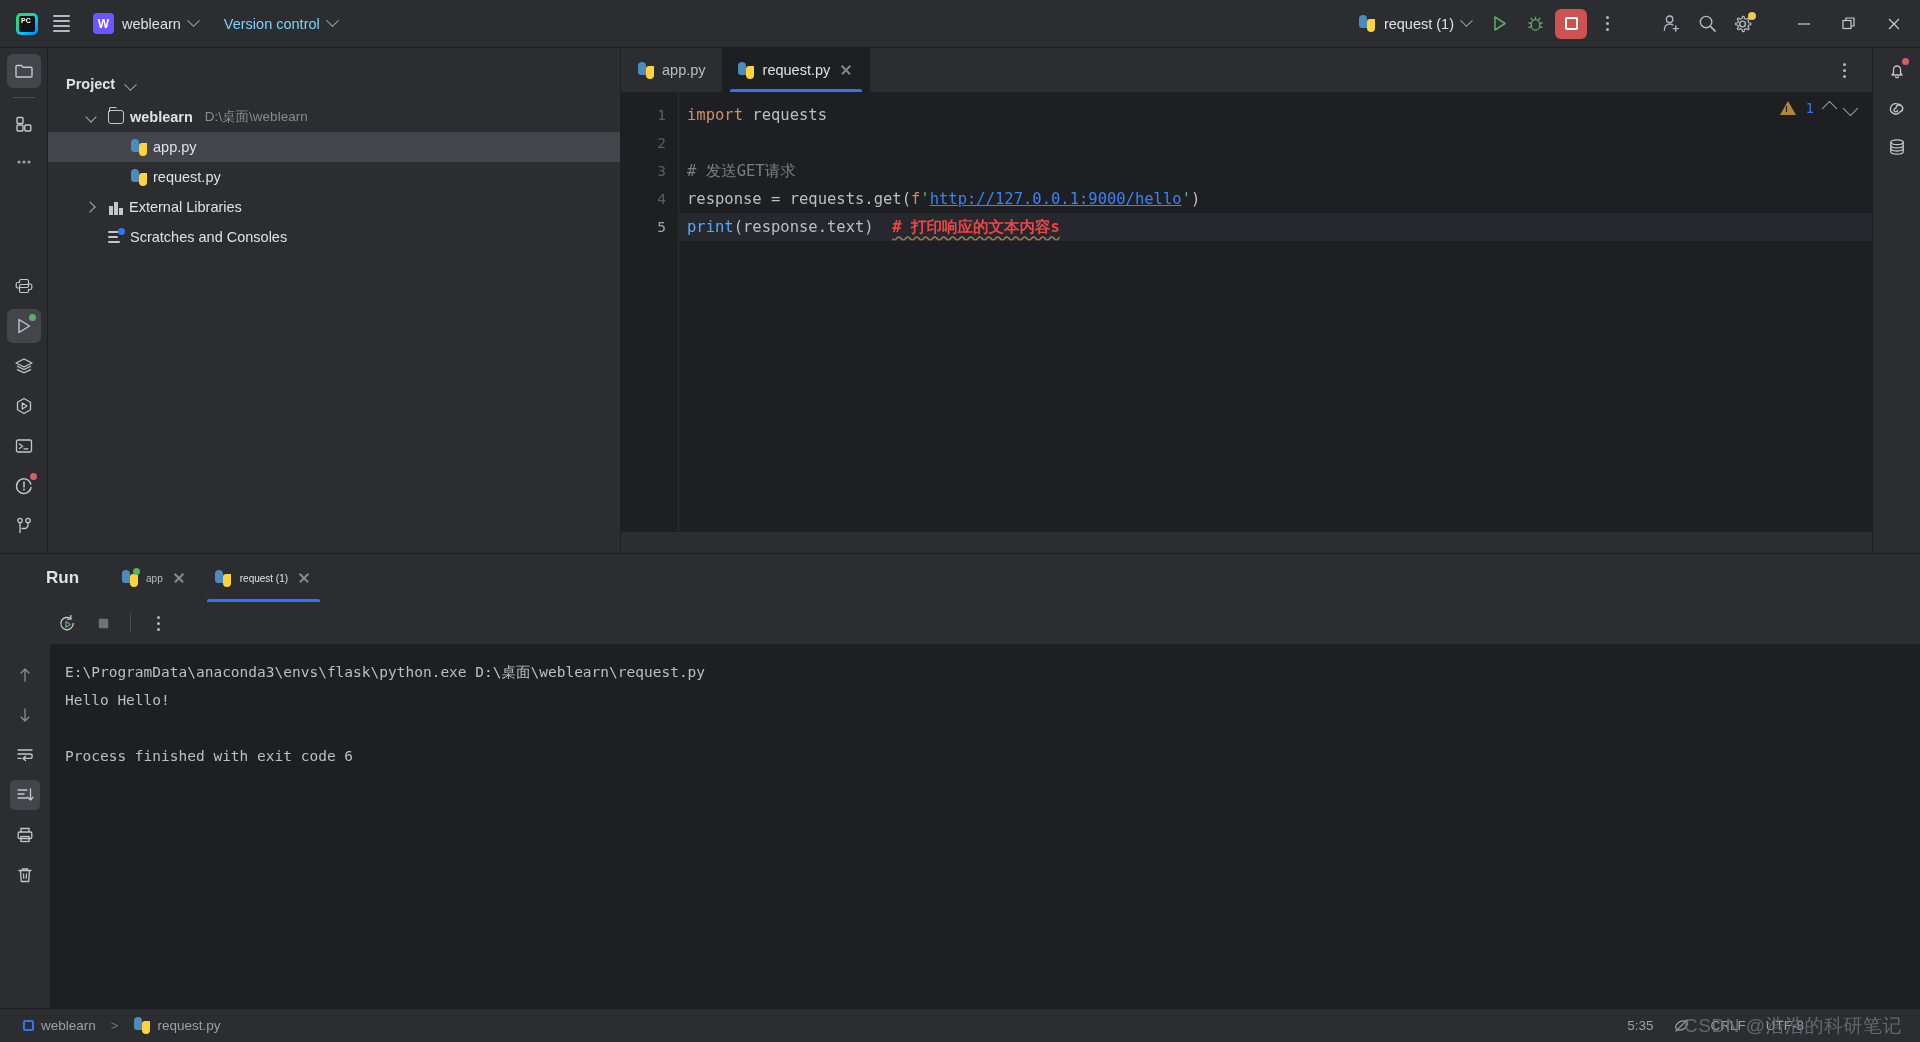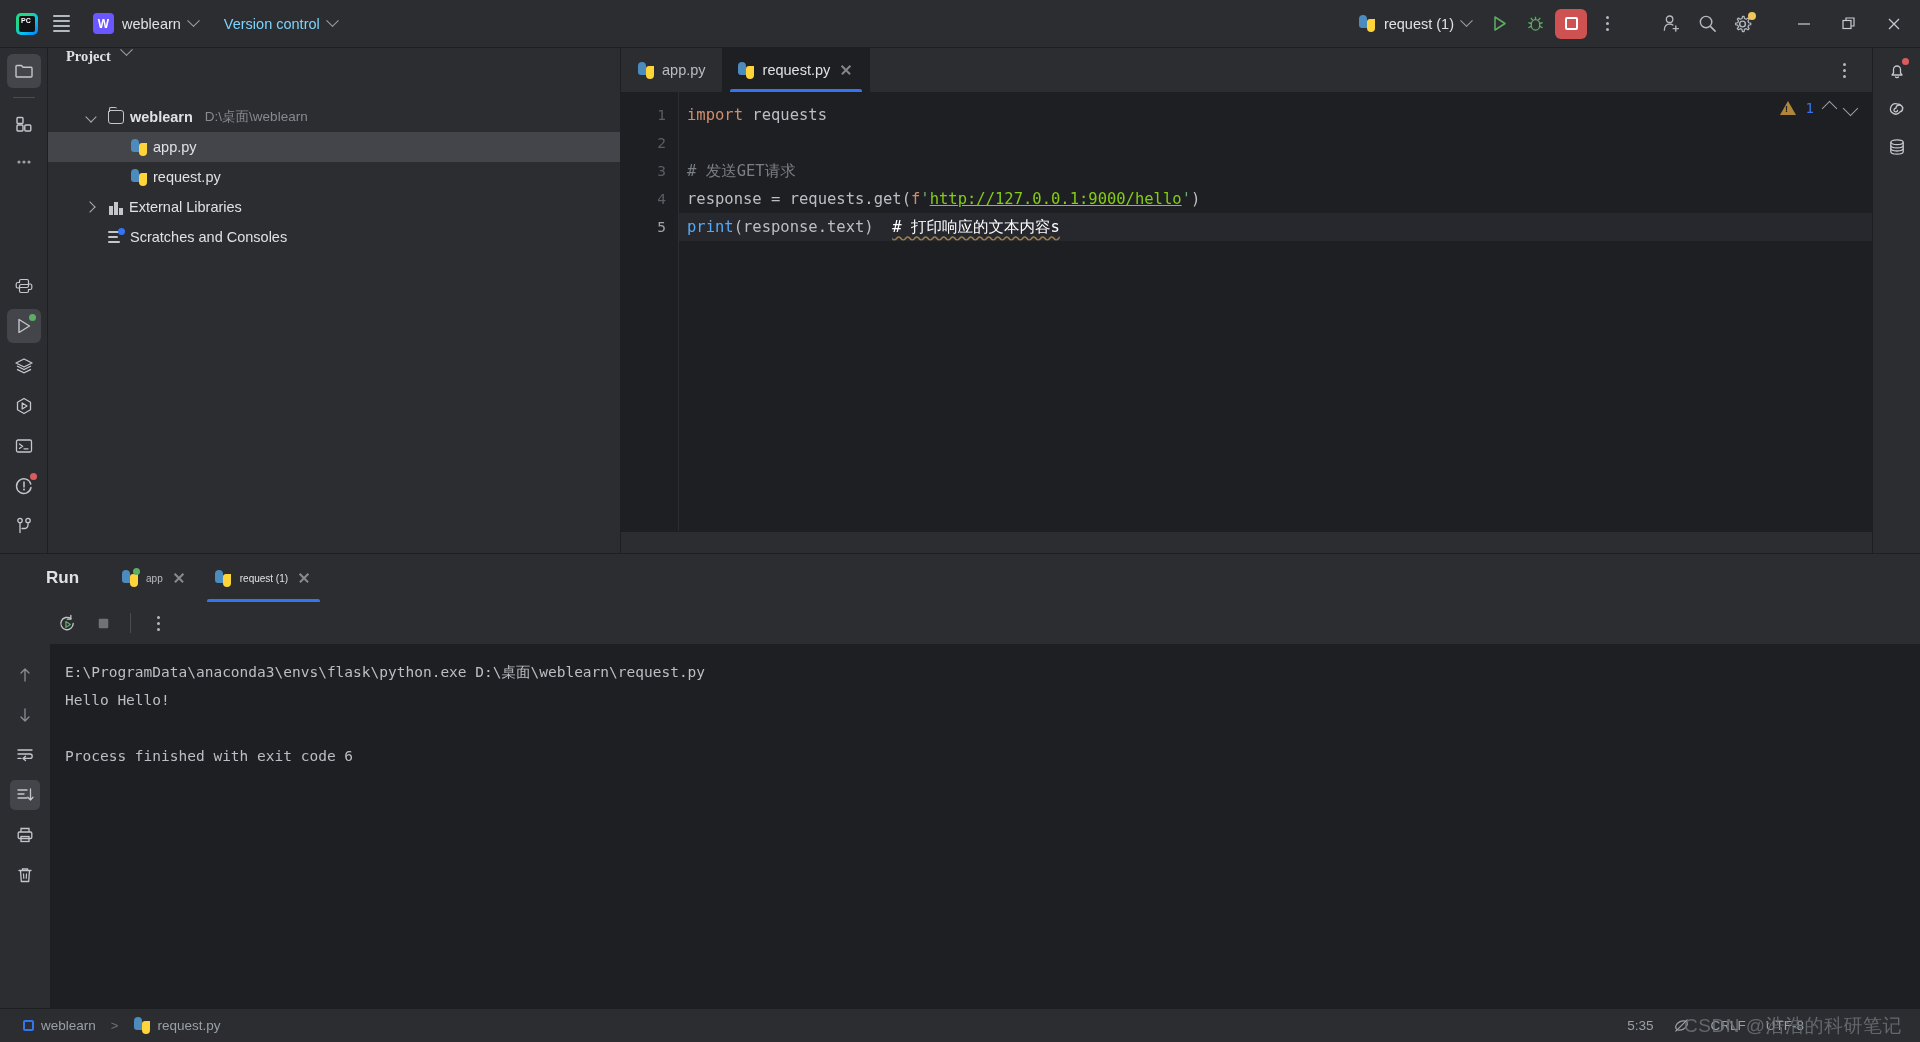--- a/index.html
+++ b/index.html
@@ -96,7 +96,7 @@
     width: 573px; background: #2b2d30; display:flex; flex-direction:column; flex:0 0 573px;
     border-right: 1px solid #1e1f22;
   }
-  .pp-header { height:44px; display:flex; align-items:flex-start; padding:0 18px; gap:11px;font-family:Liberation Serif, serif; }
+  .pp-header { height:44px; display:flex; align-items:flex-end; padding:0 18px; gap:11px; }
   .pp-title { font-size:14.5px; font-weight:700; color:#dfe1e5; }
   .pp-tree { padding-top: 10px; font-size:14.5px; }
   .tree-row {

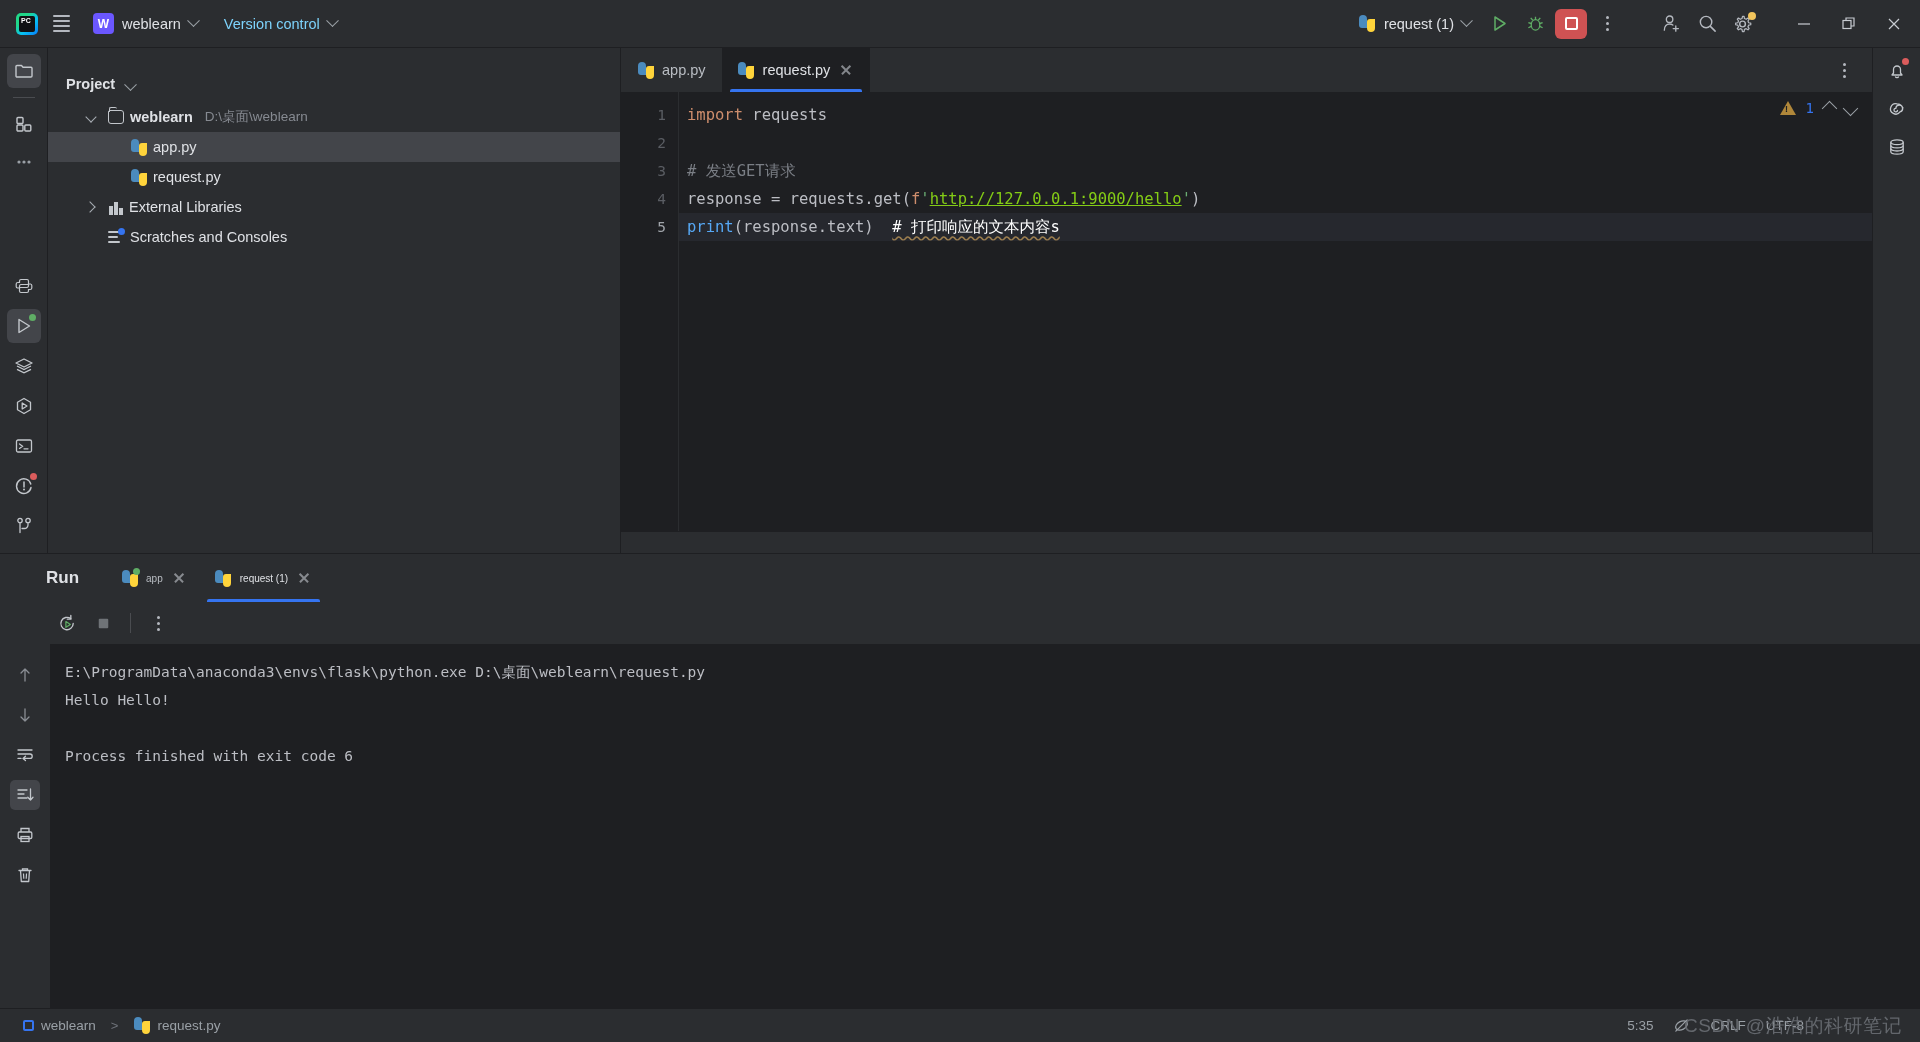--- a/index.html
+++ b/index.html
@@ -165,7 +165,7 @@
   .tok-kw { color:#cf8e6d; }
   .tok-fn { color:#56a8f5; }
   .tok-str { color:#6aab73; }
-  .tok-str-u { color:#84cc16; text-decoration:underline; }
+  .tok-str-u { color:#3b82f6; text-decoration:underline; }
   .tok-prefix { color:#cf8e6d; }
   .tok-com { color:#7a7e85; }
   .tok-com-warn { color:#ffffff; text-decoration: underline wavy #9b7d4e; text-underline-offset:3px;}

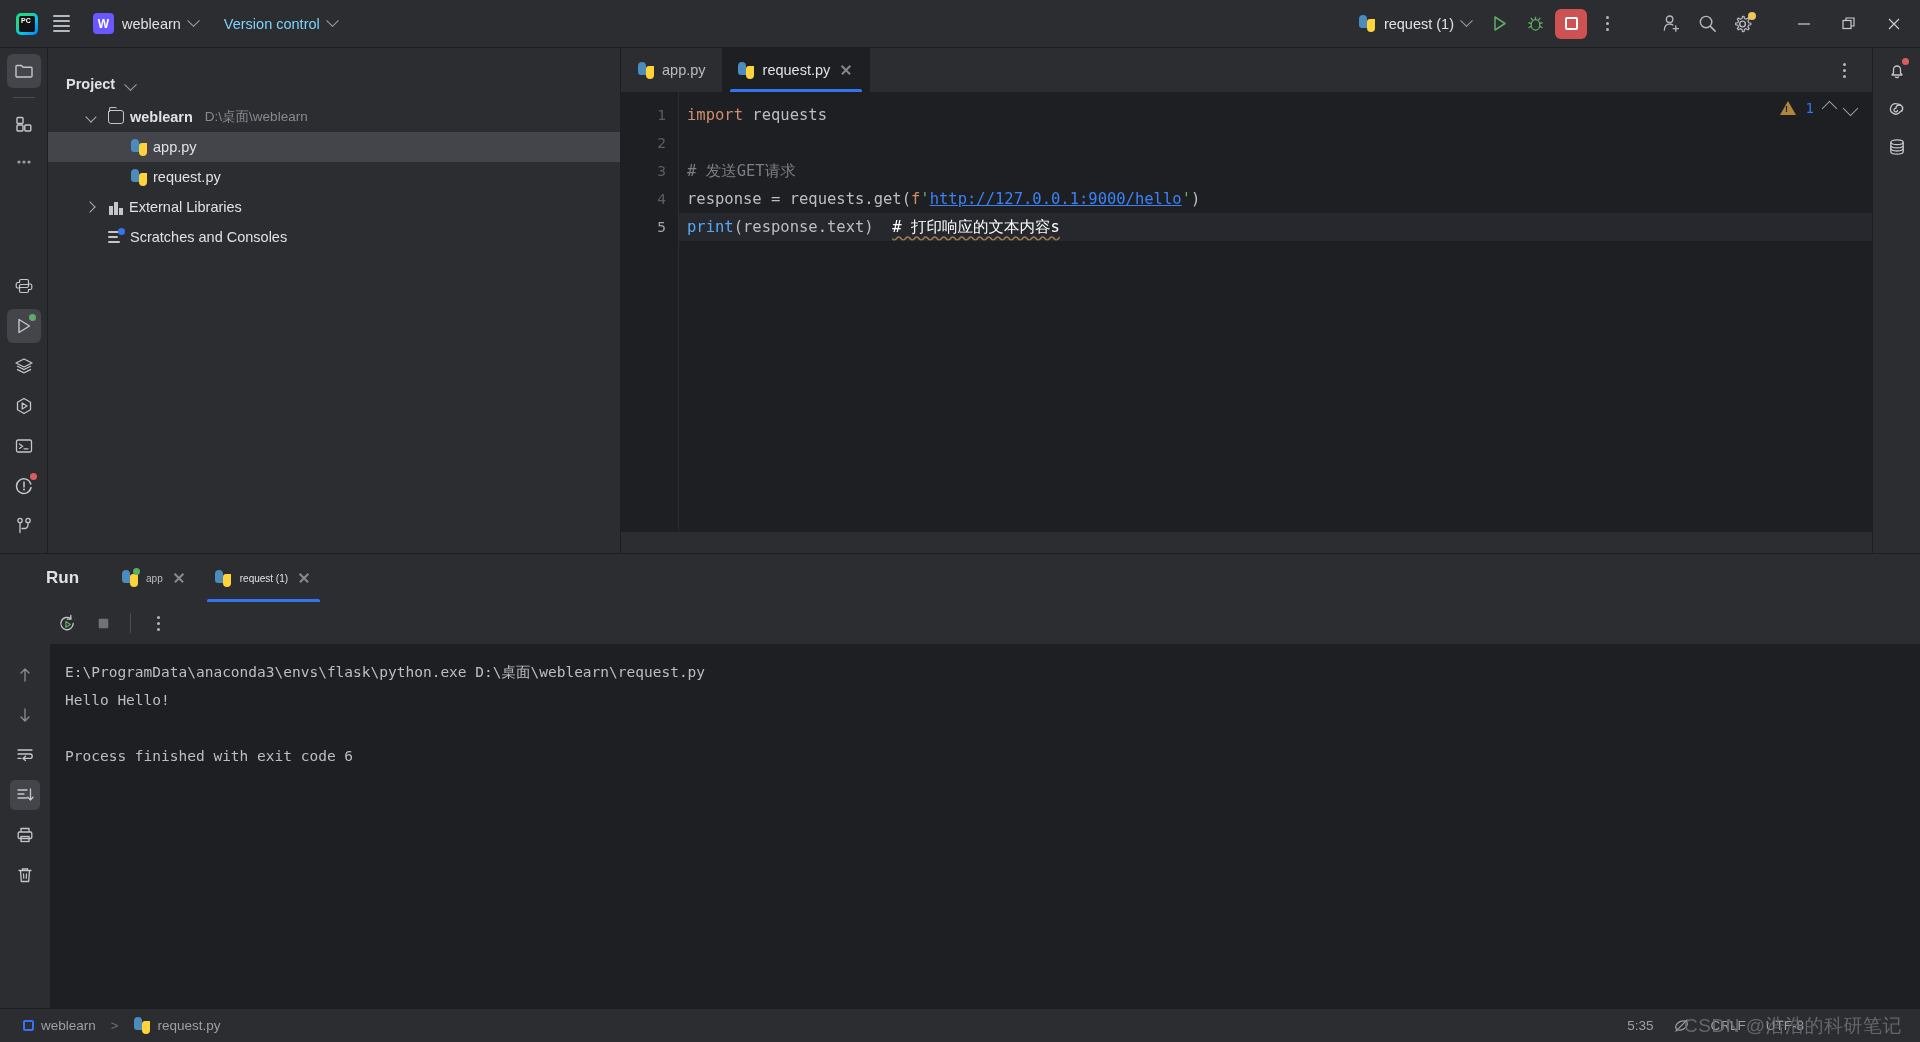--- a/index.html
+++ b/index.html
@@ -168,7 +168,7 @@
   .tok-str-u { color:#3b82f6; text-decoration:underline; }
   .tok-prefix { color:#cf8e6d; }
   .tok-com { color:#7a7e85; }
-  .tok-com-warn { color:#ffffff; text-decoration: underline wavy #9b7d4e; text-underline-offset:3px;}
+  .tok-com-warn { color:#ef4444; text-decoration: underline wavy #9b7d4e; text-underline-offset:3px;font-weight:bold;}
   .tok-plain { color:#bcbec4; }
   .ed-inspect {
     position:absolute; top:8px; right:16px; display:flex; align-items:center; gap:10px;

